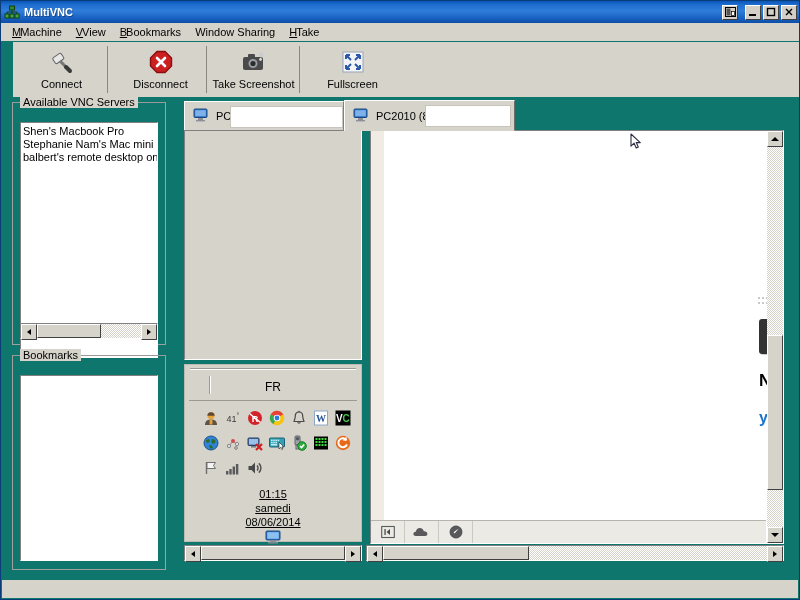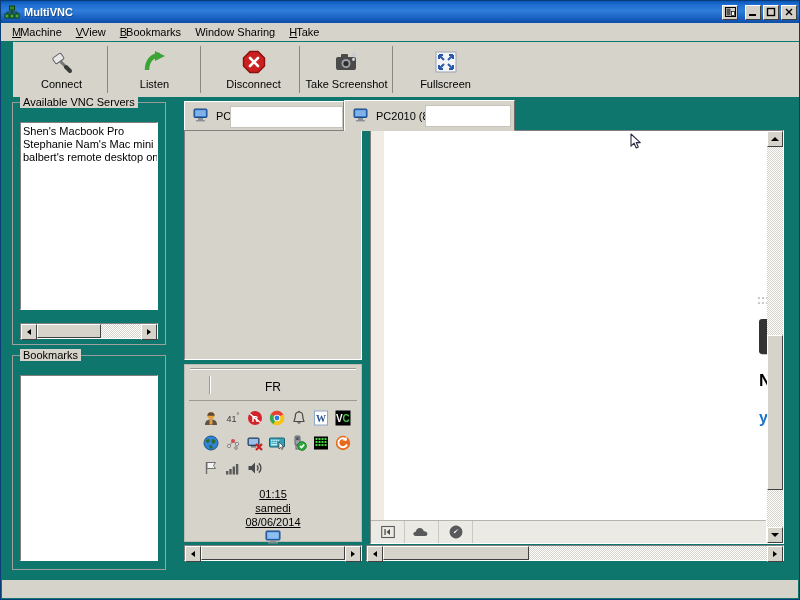--- a/index.html
+++ b/index.html
@@ -172,15 +172,6 @@
       </span>
       <span class="tool-lbl">Connect</span>
     </div>
-    <div class="tool-btn">
-      <span class="tool-ico">
-        <svg width="26" height="24" viewBox="0 0 26 24">
-          <path d="M5 20 C5 9 12 5 18 5" stroke="#3aa534" stroke-width="4.5" fill="none"></path>
-          <path d="M13 1 L23 6 L13 11 Z" fill="#3aa534"></path>
-        </svg>
-      </span>
-      <span class="tool-lbl">Listen</span>
-    </div>
     <div class="tb-sep"></div>
     <div class="tool-btn">
       <span class="tool-ico">

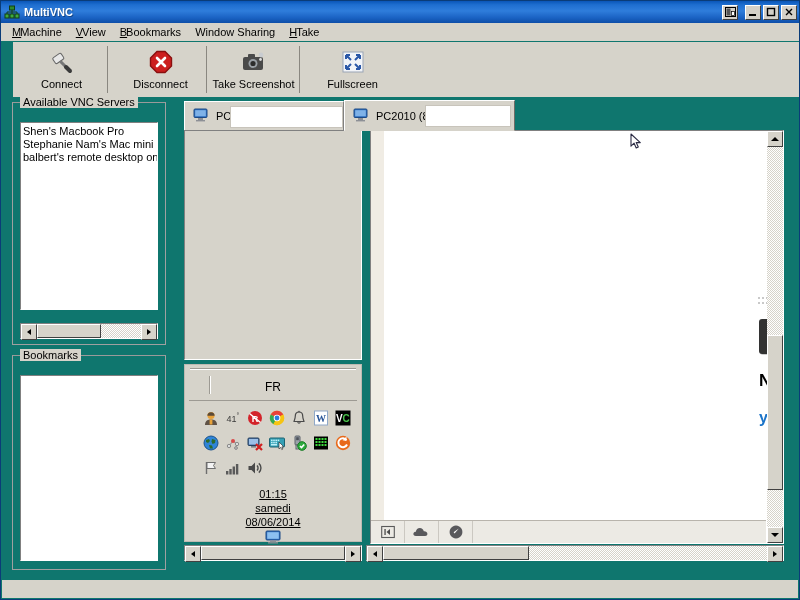--- a/index.html
+++ b/index.html
@@ -213,7 +213,7 @@
   <div class="groupbox" style="left:11px; top:101px; width:154px; height:243px;">
     <span class="gb-title">Available VNC Servers</span>
   </div>
-  <div class="listbox" style="left:19px; top:121px; width:138px; height:188px;">
+  <div class="listbox" style="left:19px; top:121px; width:138px; height:236px;">
     <div style="padding-top:2px">
       <div class="row">Shen's Macbook Pro</div>
       <div class="row">Stephanie Nam's Mac mini</div>

